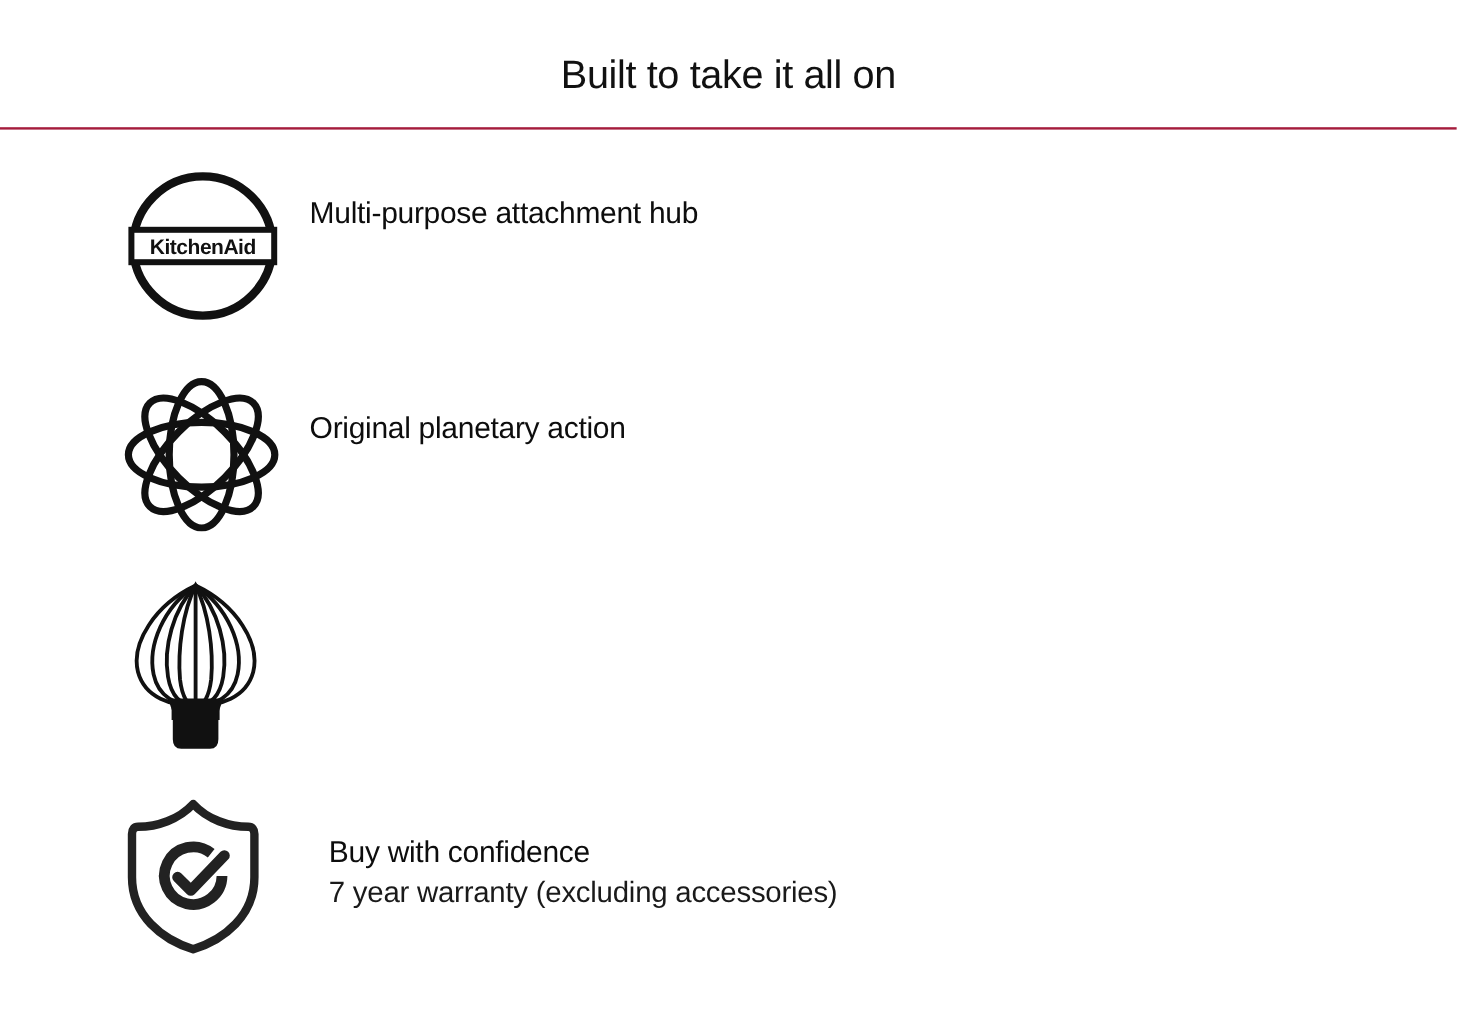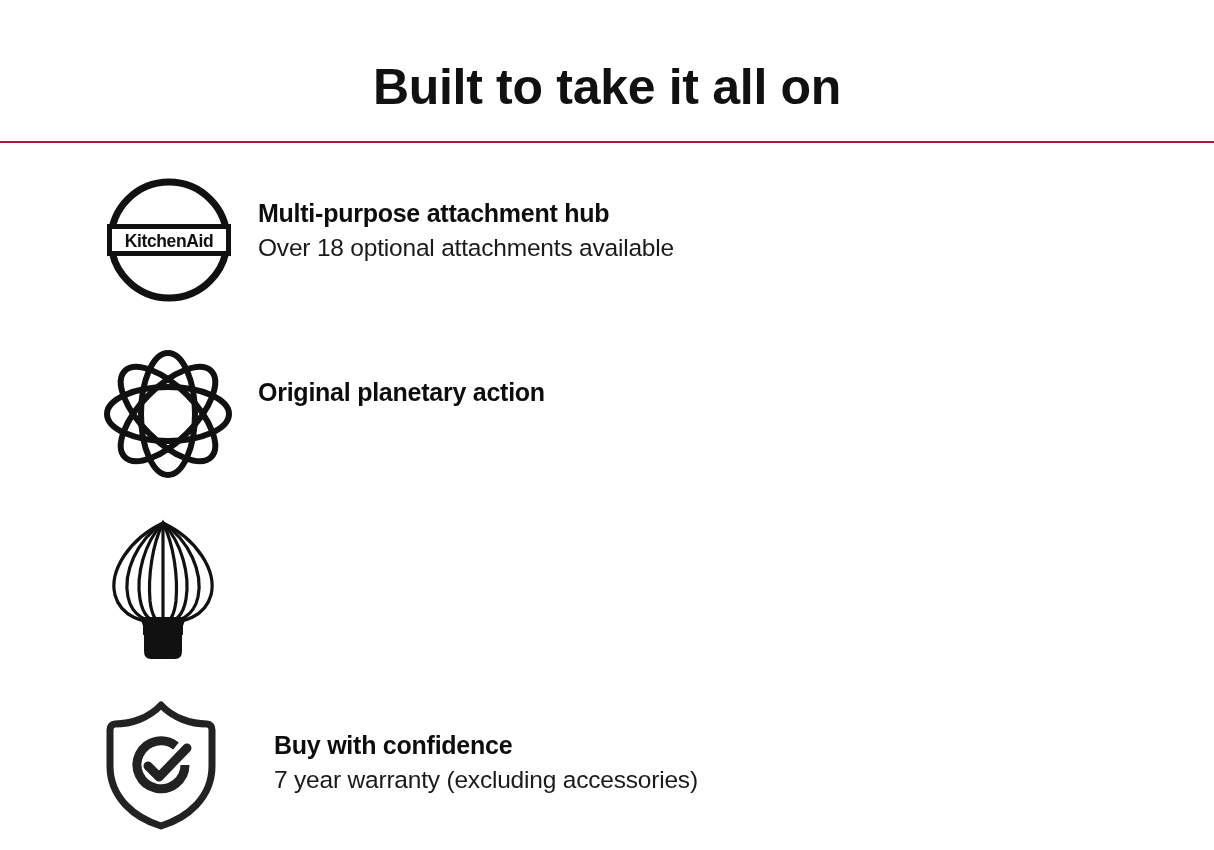--- a/index.html
+++ b/index.html
@@ -24,12 +24,12 @@
     box-sizing: border-box;
   }
   .header-title {
-    font-size: 50px;
-    font-weight: 700;
+    font-size: 33px;
+    font-weight: 400;
     letter-spacing: -0.3px;
     line-height: 1.1;
     color: #111111;
-    margin: 16px;
+    margin: 0;
   }
   .divider {
     width: 100%;

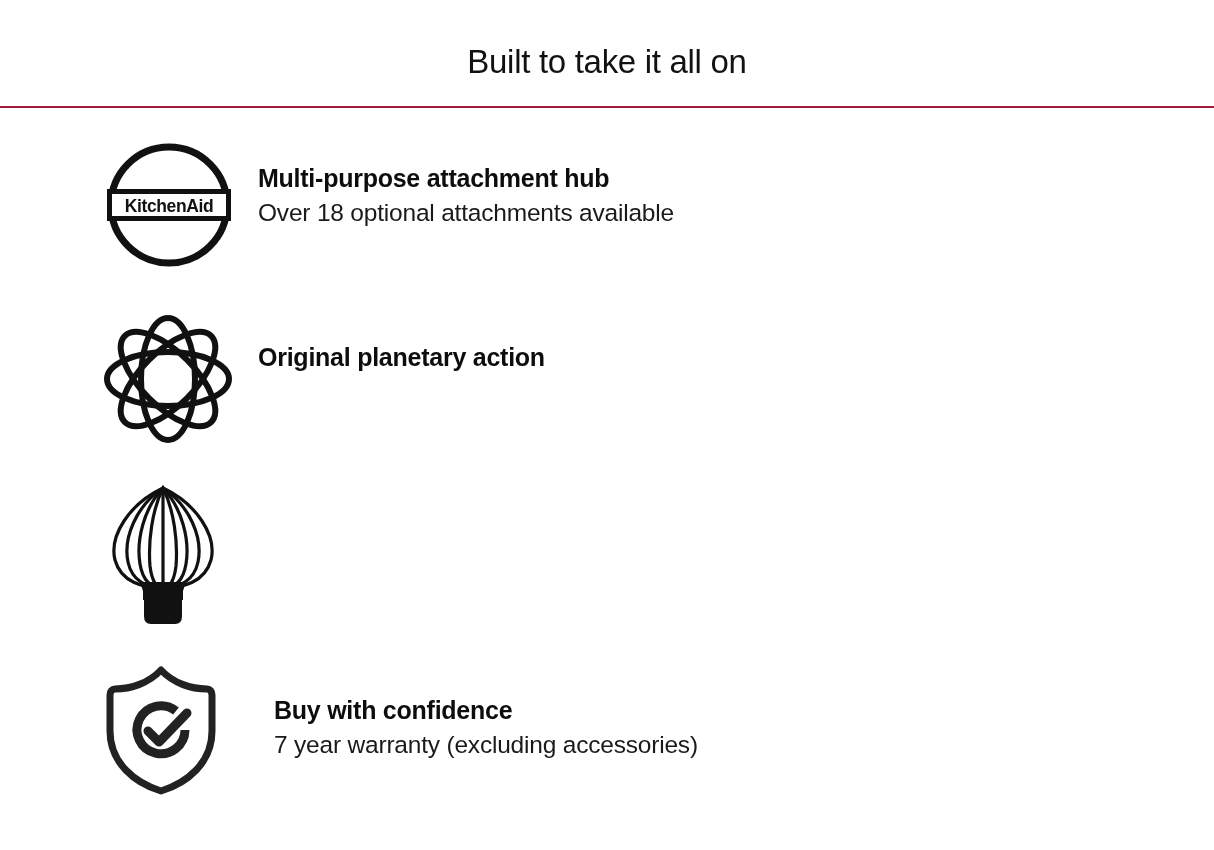--- a/index.html
+++ b/index.html
@@ -73,7 +73,7 @@
   }
   .feature-title {
     font-size: 25px;
-    font-weight: 700;
+    font-weight: 400;
     letter-spacing: -0.25px;
     line-height: 1.22;
     color: #0d0d0d;

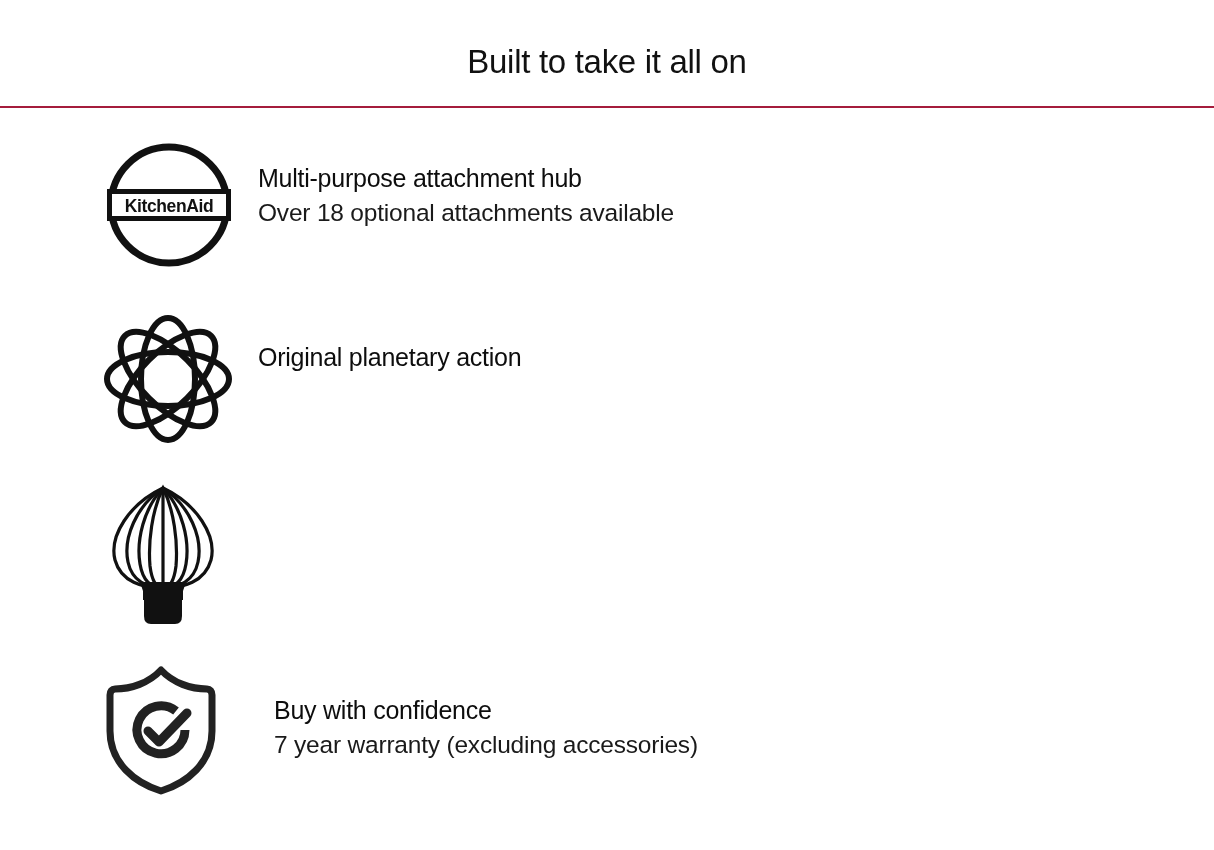--- a/index.html
+++ b/index.html
@@ -130,7 +130,6 @@
     </div>
     <div class="text-cell">
       <p class="feature-title">Multi-purpose attachment hub</p>
-      <p class="feature-desc">Over 18 optional attachments available</p>
     </div>
   </div>
 

